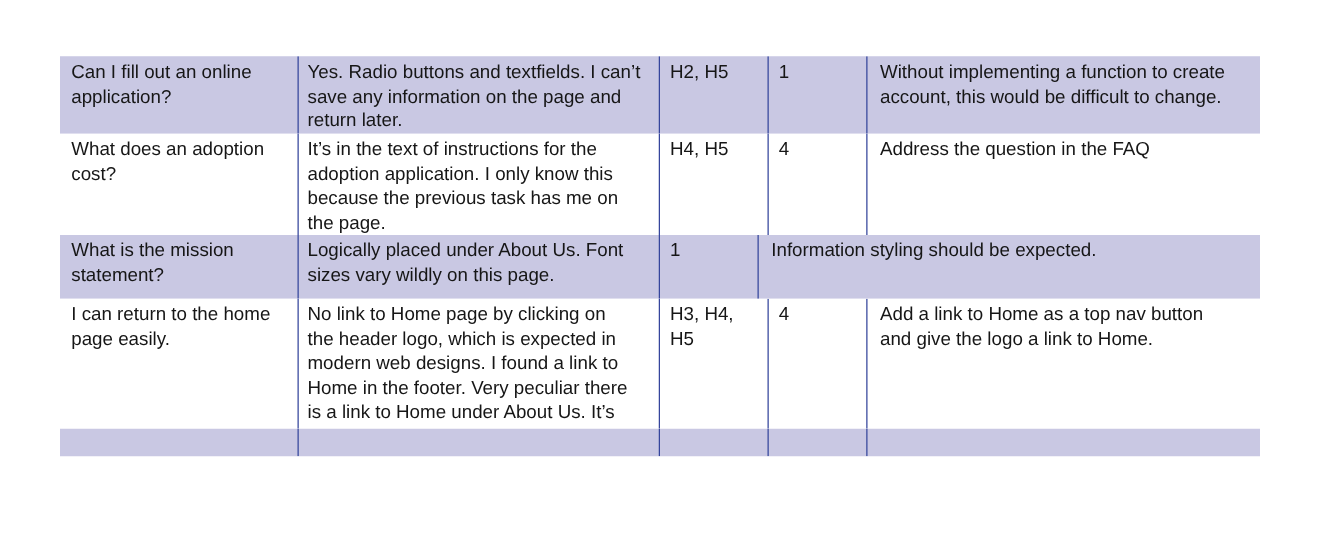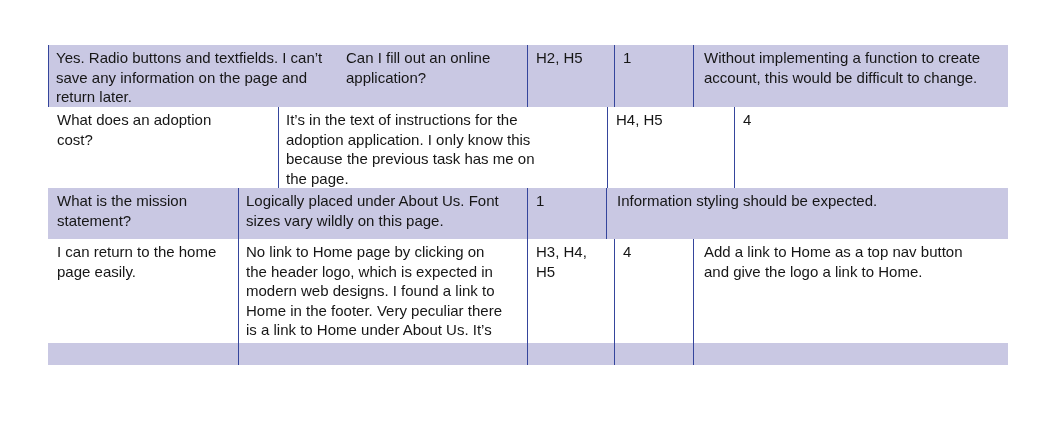--- a/index.html
+++ b/index.html
@@ -56,11 +56,11 @@
   <div class="eval-table">
 
     <div class="trow shaded h-r1">
+      <div class="cell c1">Can I fill out an online
+application?</div>
       <div class="cell c2 bordered">Yes. Radio buttons and textfields. I can’t
 save any information on the page and
 return later.</div>
-      <div class="cell c1">Can I fill out an online
-application?</div>
       <div class="cell c3 bordered">H2, H5</div>
       <div class="cell c4 bordered">1</div>
       <div class="cell c5 bordered">Without implementing a function to create

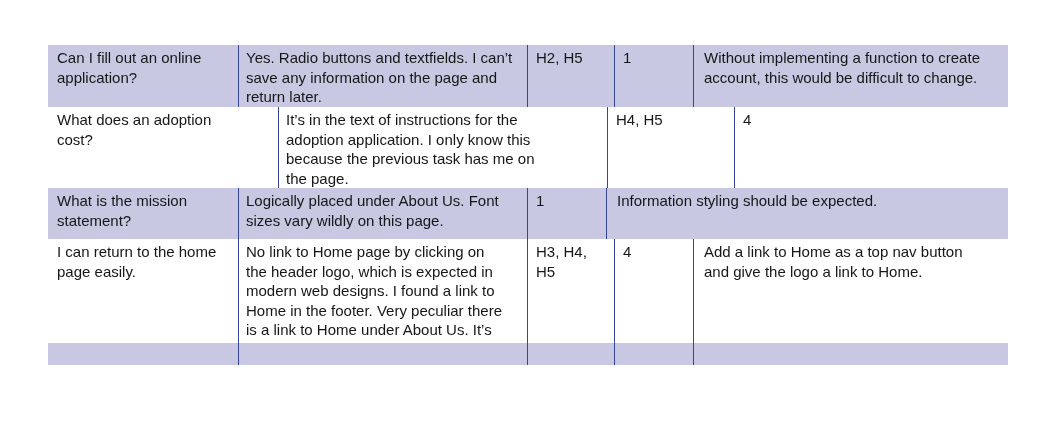--- a/index.html
+++ b/index.html
@@ -44,7 +44,7 @@
   .c4 { width: 79px;  padding-left: 8px; }
   .c5 { width: 315px; padding-left: 10px; }
   .h-r1 { height: 62px; }
-  .h-r2 { height: 81px; gap: 40px; }
+  .h-r2 { height: 81px; }
   .h-r3 { height: 51px; }
   .h-r4 { height: 104px; }
   .h-r5 { height: 22px; }

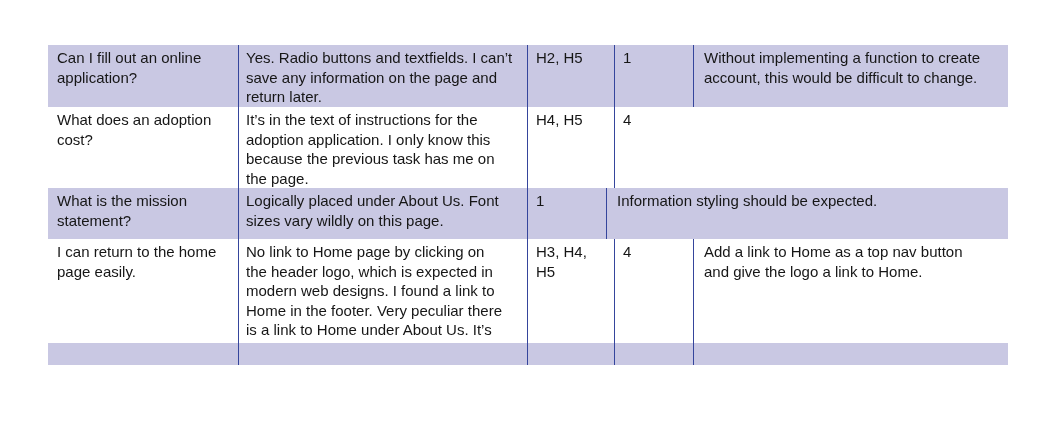--- a/index.html
+++ b/index.html
@@ -76,6 +76,7 @@
 the page.</div>
       <div class="cell c3 bordered">H4, H5</div>
       <div class="cell c4 bordered">4</div>
+      <div class="cell c5 bordered">Address the question in the FAQ</div>
     </div>
 
     <div class="trow shaded h-r3">

